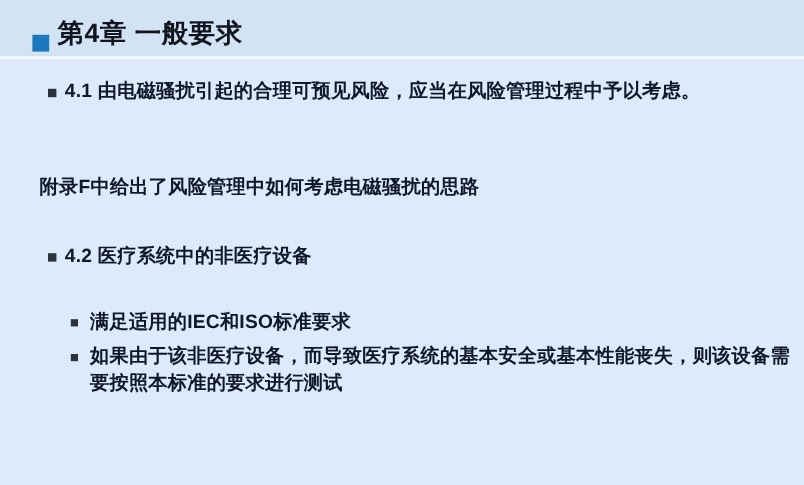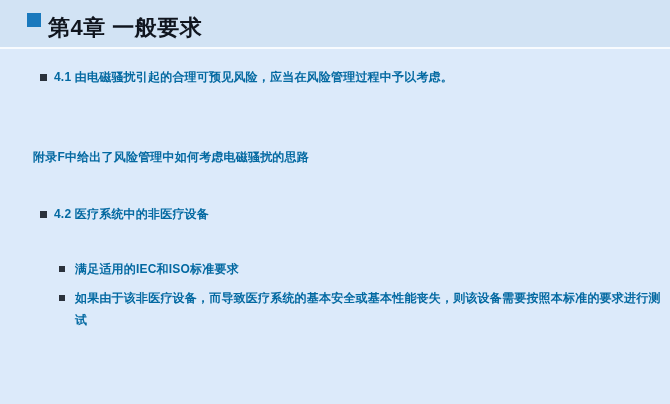--- a/index.html
+++ b/index.html
@@ -23,7 +23,7 @@
   }
   .title-row{
     position:absolute;left:27px;top:13px;
-    display:flex;align-items:flex-start;gap:7px;
+    display:flex;align-items:flex-end;gap:7px;
   }
   .title-square{
     width:14px;height:14px;background:#1a79bd;flex:0 0 auto;

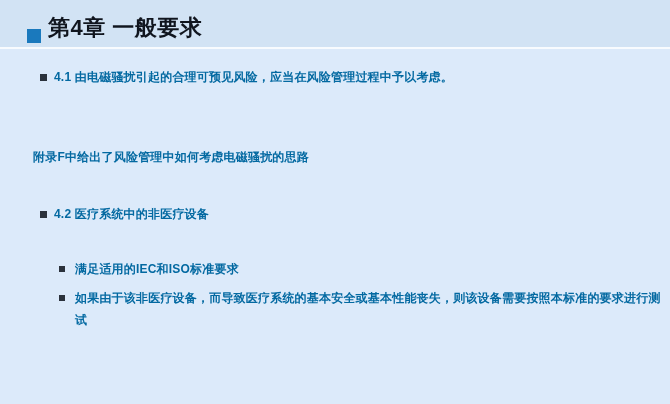--- a/index.html
+++ b/index.html
@@ -34,8 +34,8 @@
   }
   .block{
     position:absolute;
-    font-size:12px;line-height:22px;font-weight:600;
-    color:#0369a1;
+    font-size:16px;line-height:22px;font-weight:600;
+    color:#0f172a;
     letter-spacing:0.2px;
     word-break:break-all;
   }

